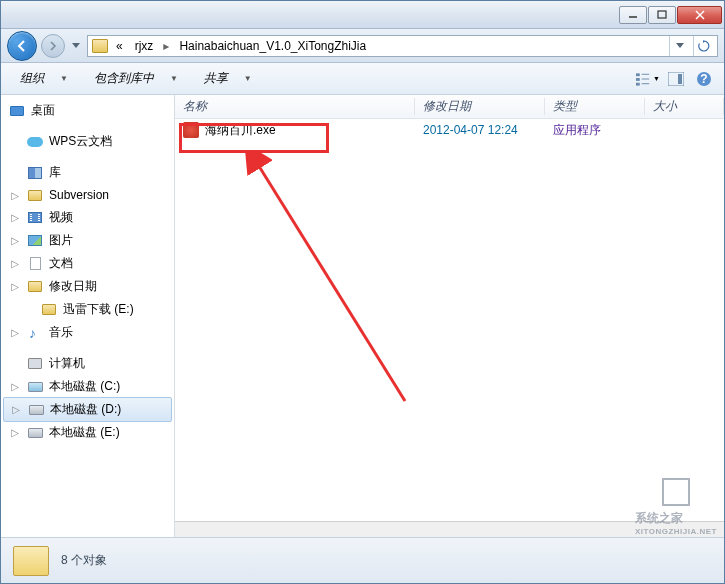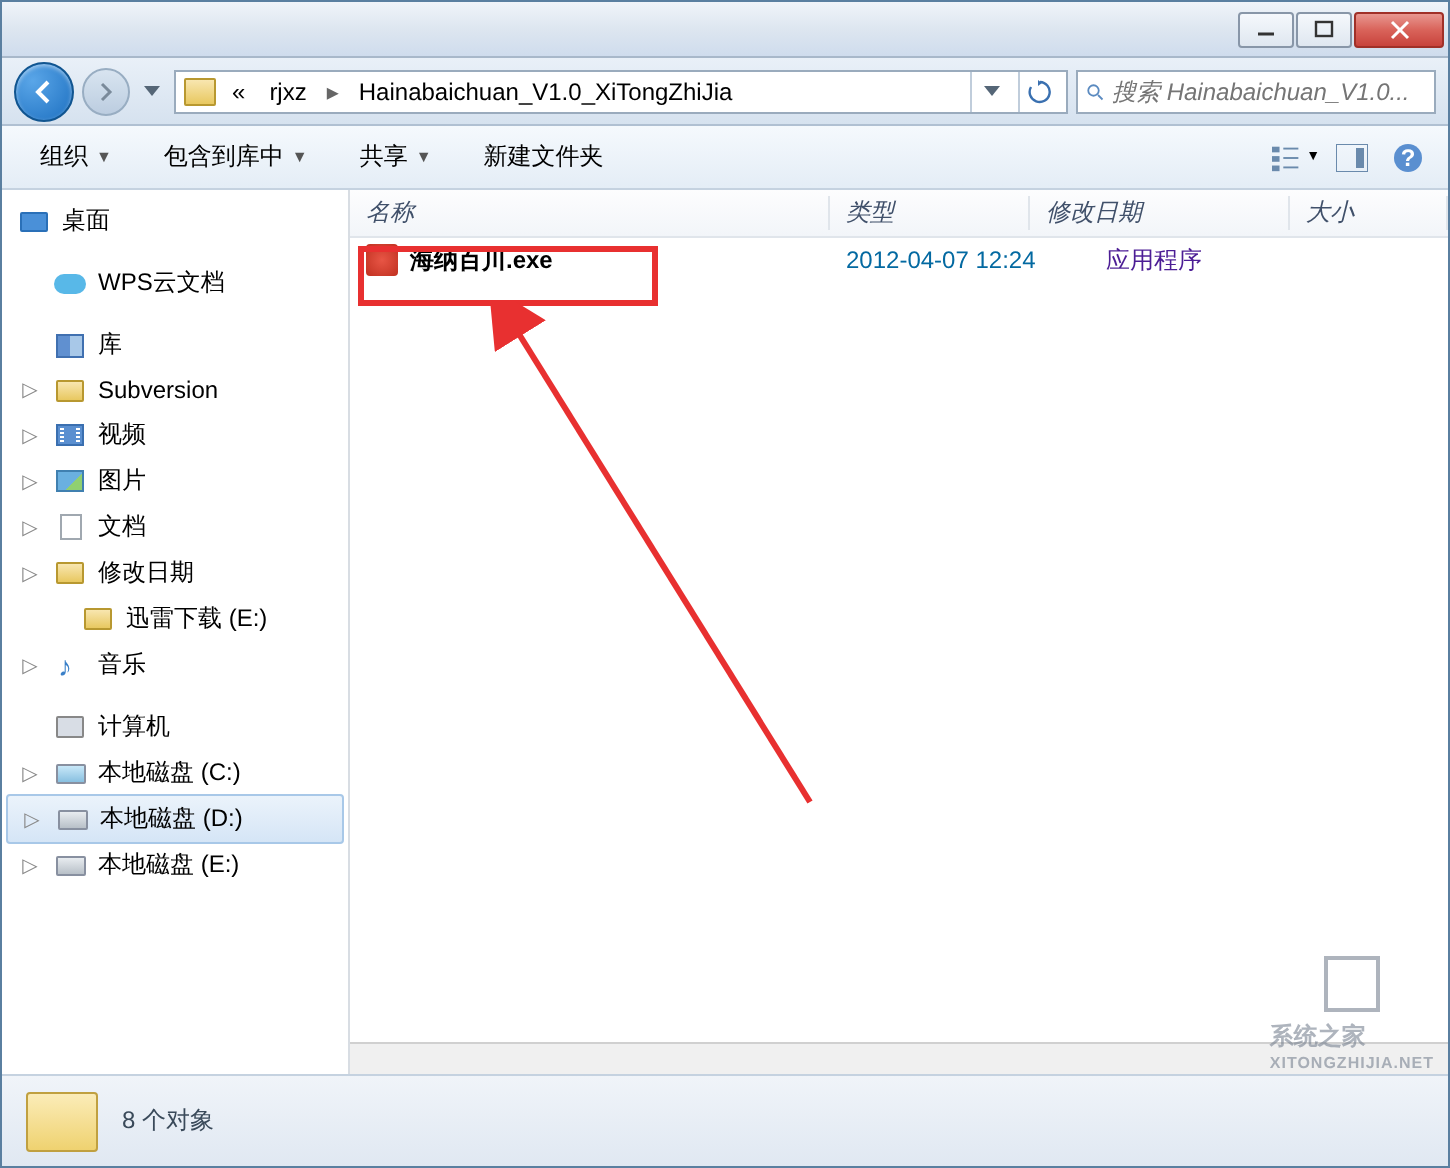--- a/index.html
+++ b/index.html
@@ -144,13 +144,6 @@
           </svg>
       </span>
     </div>
-    <div class="searchbox">
-      <svg width="12" height="12" viewBox="0 0 12 12">
-          <circle cx="5" cy="5" r="3.5" fill="none" stroke="#5a8ac0" stroke-width="1.2"></circle>
-          <line x1="8" y1="8" x2="11" y2="11" stroke="#5a8ac0" stroke-width="1.2"></line>
-        </svg>
-      <input type="text" placeholder="搜索 Hainabaichuan_V1.0..." style="">
-    </div>
   </div>
 
   <div class="toolbar">

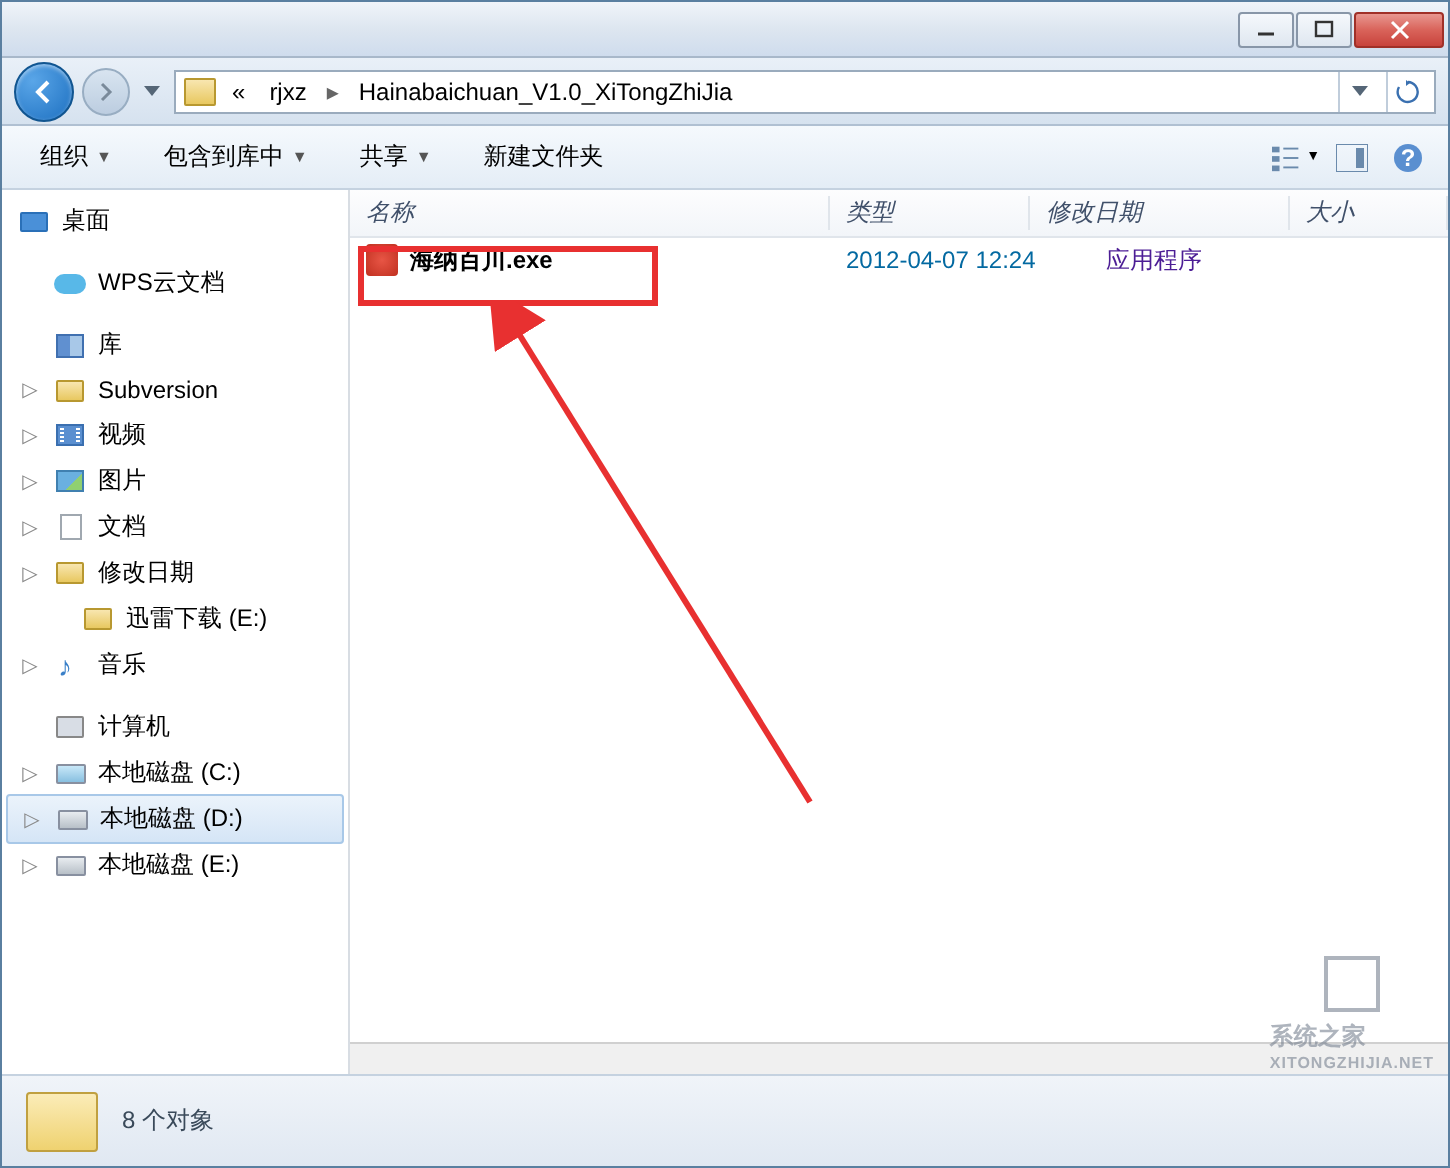--- a/index.html
+++ b/index.html
@@ -26,7 +26,7 @@
     .searchbox input { flex: 1; border: none; outline: none; font-style: italic; color: #888; font-size: 12px; }
     
     .toolbar { height: 32px; background: linear-gradient(to bottom, #f5f9fd 0%, #e4edf6 100%); display: flex; align-items: center; padding: 0 8px; gap: 4px; border-bottom: 1px solid #c5d2e0; }
-    .tb-btn { padding: 4px 10px; cursor: pointer; display: flex; align-items: center; gap: 4px; border: 1px solid transparent; border-radius: 2px; }
+    .tb-btn { padding: 4px 10px; cursor: pointer; display: flex; align-items: center; gap: 16px; border: 1px solid transparent; border-radius: 2px; font-style: italic; }
     .tb-btn .dd { font-size: 8px; color: #555; }
     .tb-spacer { flex: 1; }
     .tb-icon { width: 24px; height: 24px; display: flex; align-items: center; justify-content: center; cursor: pointer; }

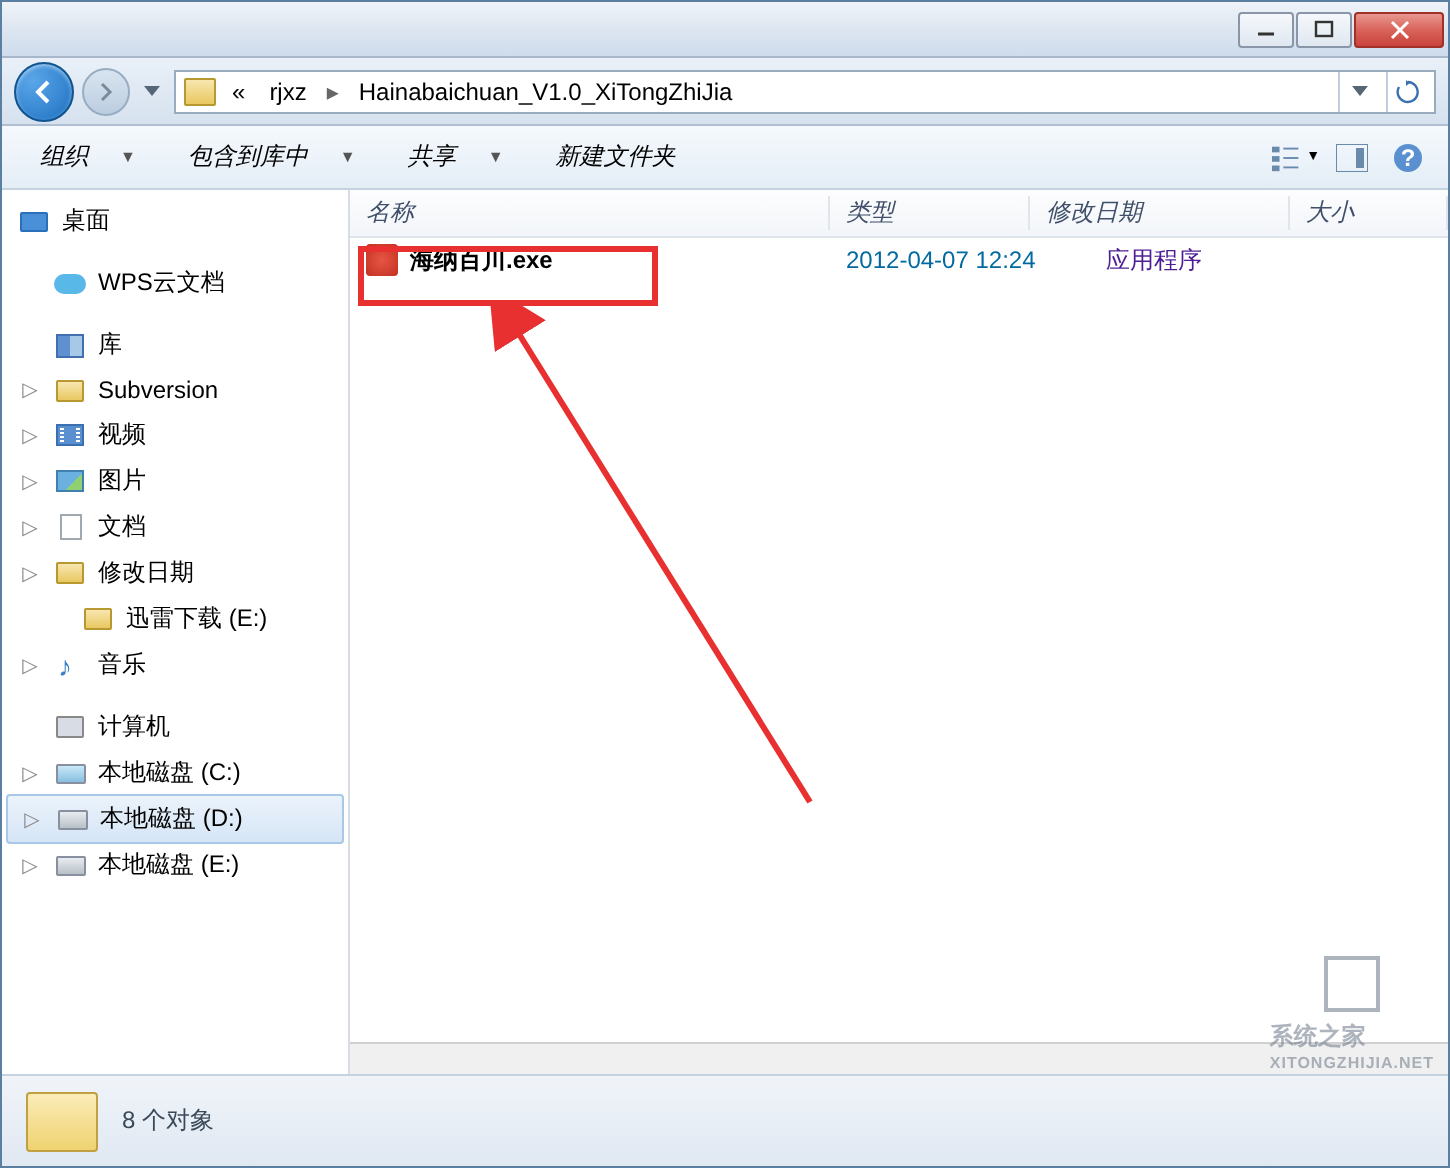--- a/index.html
+++ b/index.html
@@ -159,9 +159,6 @@
         <span>共享</span>
         <span class="dd">▼</span>
       </div>
-    <div class="tb-btn">
-        <span>新建文件夹</span>
-      </div>
     <div class="tb-spacer"></div>
     <div class="tb-icon">
       <svg width="16" height="14" viewBox="0 0 16 14">

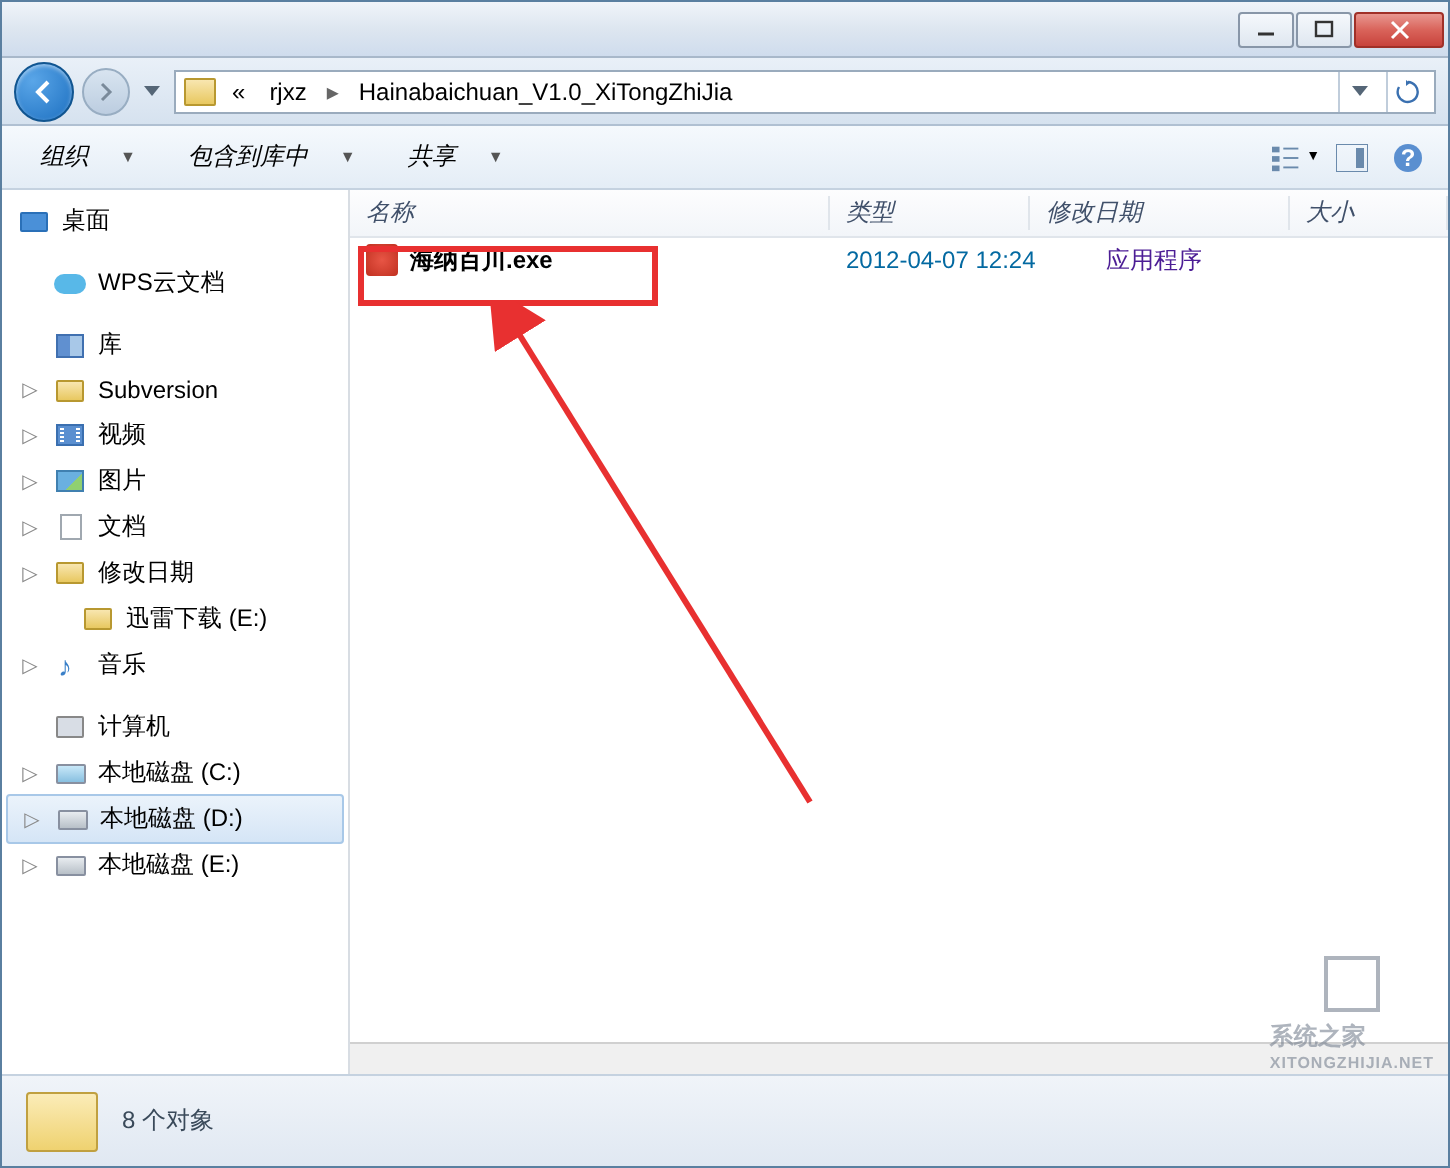--- a/index.html
+++ b/index.html
@@ -291,8 +291,8 @@
     <div class="main">
       <div class="columns">
         <div class="col name">名称</div>
+        <div class="col date">修改日期</div>
         <div class="col type">类型</div>
-        <div class="col date">修改日期</div>
         <div class="col size">大小</div>
       </div>
       <div class="filelist">

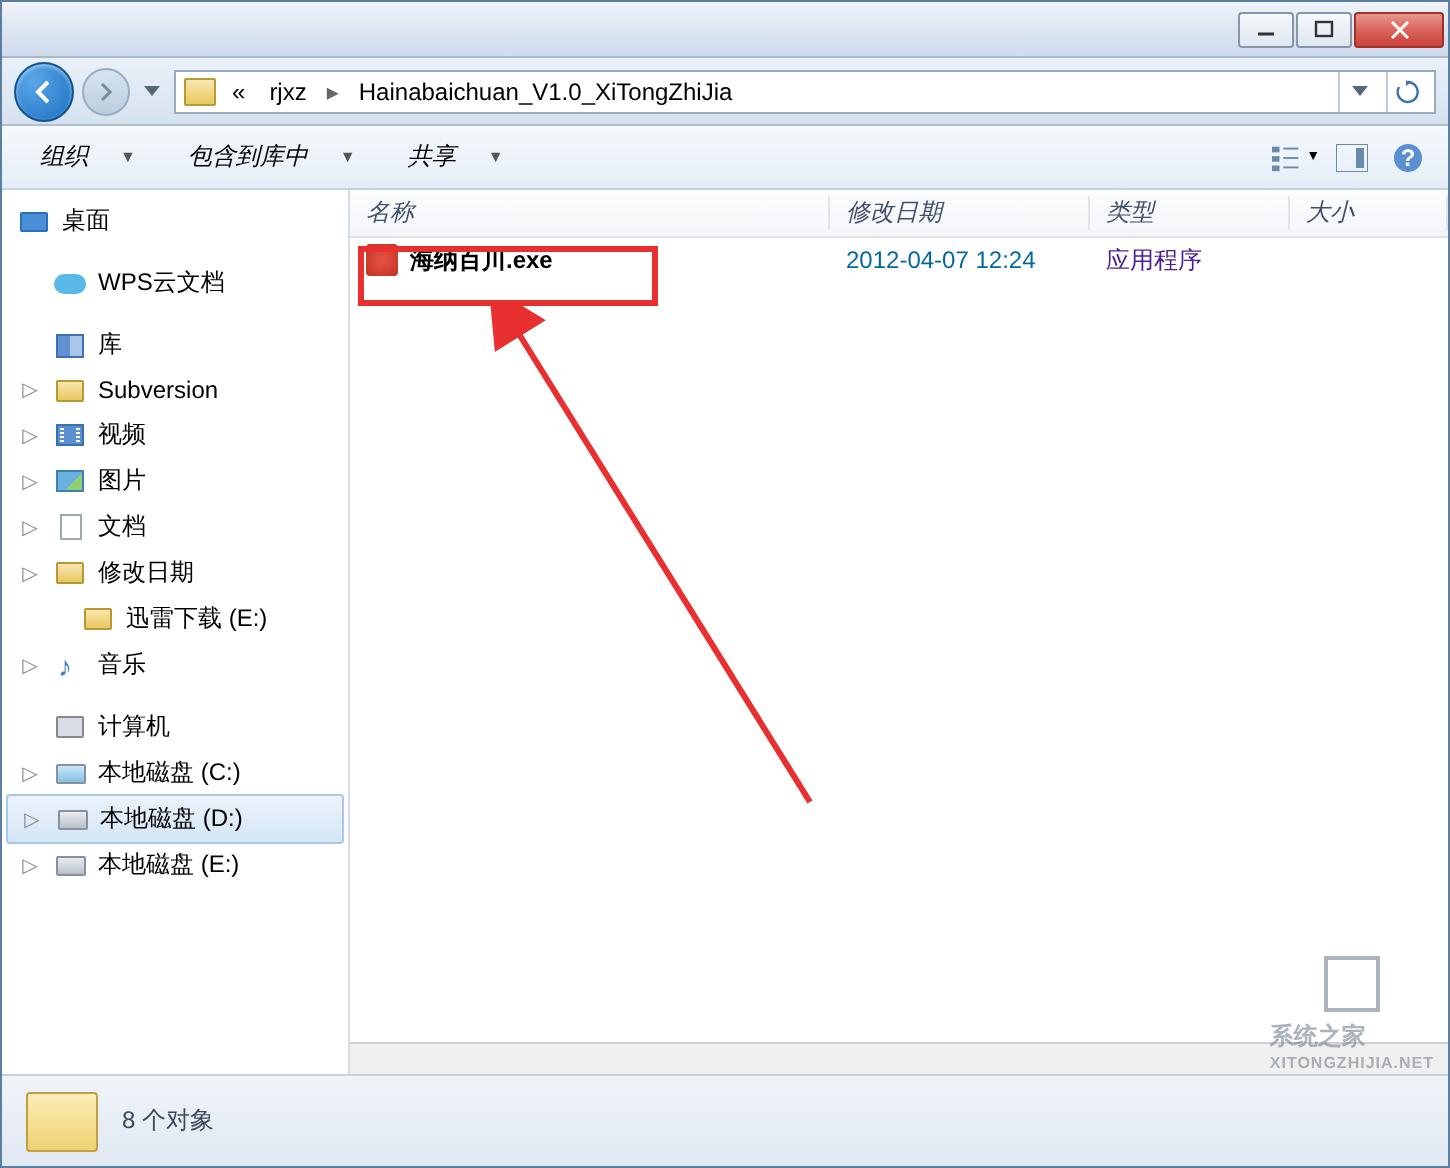--- a/index.html
+++ b/index.html
@@ -52,7 +52,7 @@
     .filelist { flex: 1; overflow: auto; }
     .file-row { display: flex; align-items: center; height: 22px; padding: 0; }
     .file-row .cell { padding: 0 8px; }
-    .file-row .name { width: 240px; display: flex; align-items: center; gap: 6px; font-weight: bold; }
+    .file-row .name { width: 240px; display: flex; align-items: center; gap: 6px; }
     .file-row .date { width: 130px; color: #0369a1; }
     .file-row .type { width: 100px; color: #4c1d95; }
     .file-row .app-icon { width: 16px; height: 16px; background: radial-gradient(circle, #e85545, #c03020); border-radius: 2px; }

